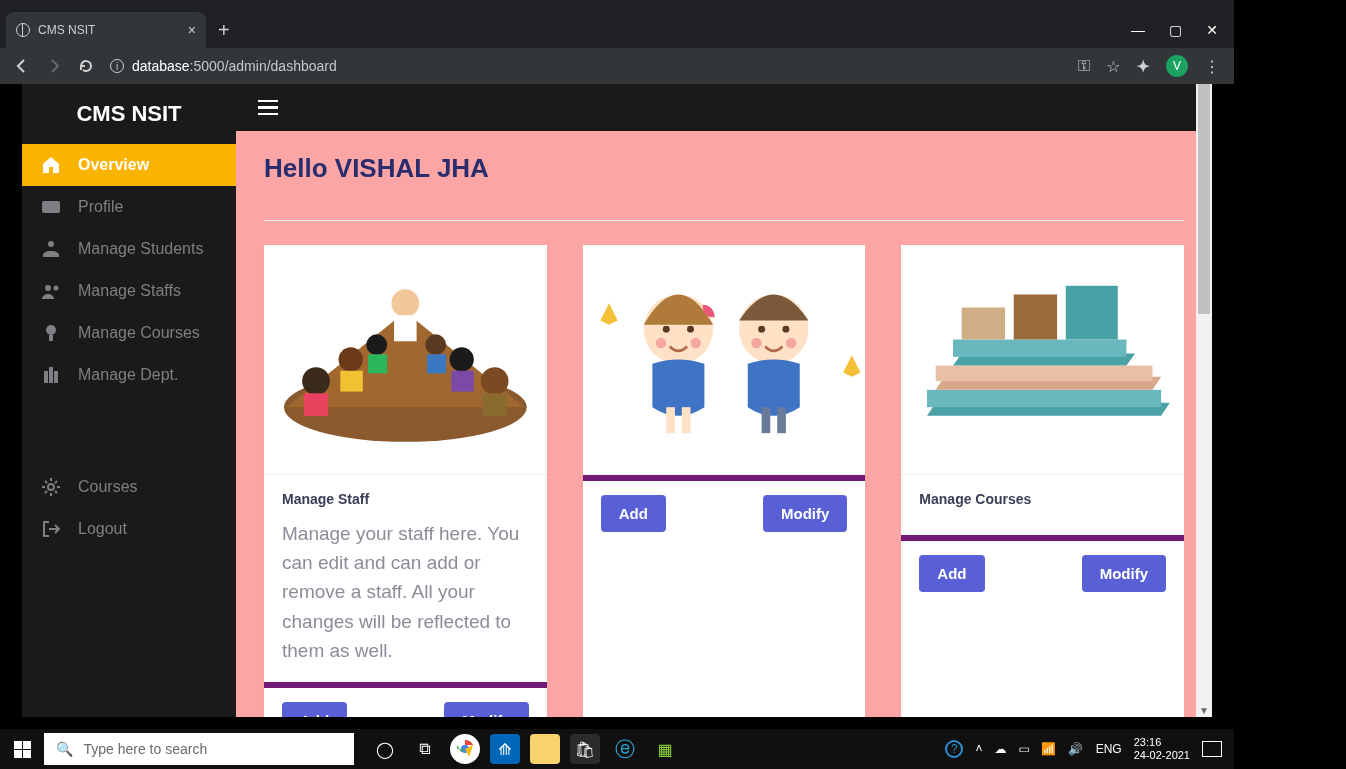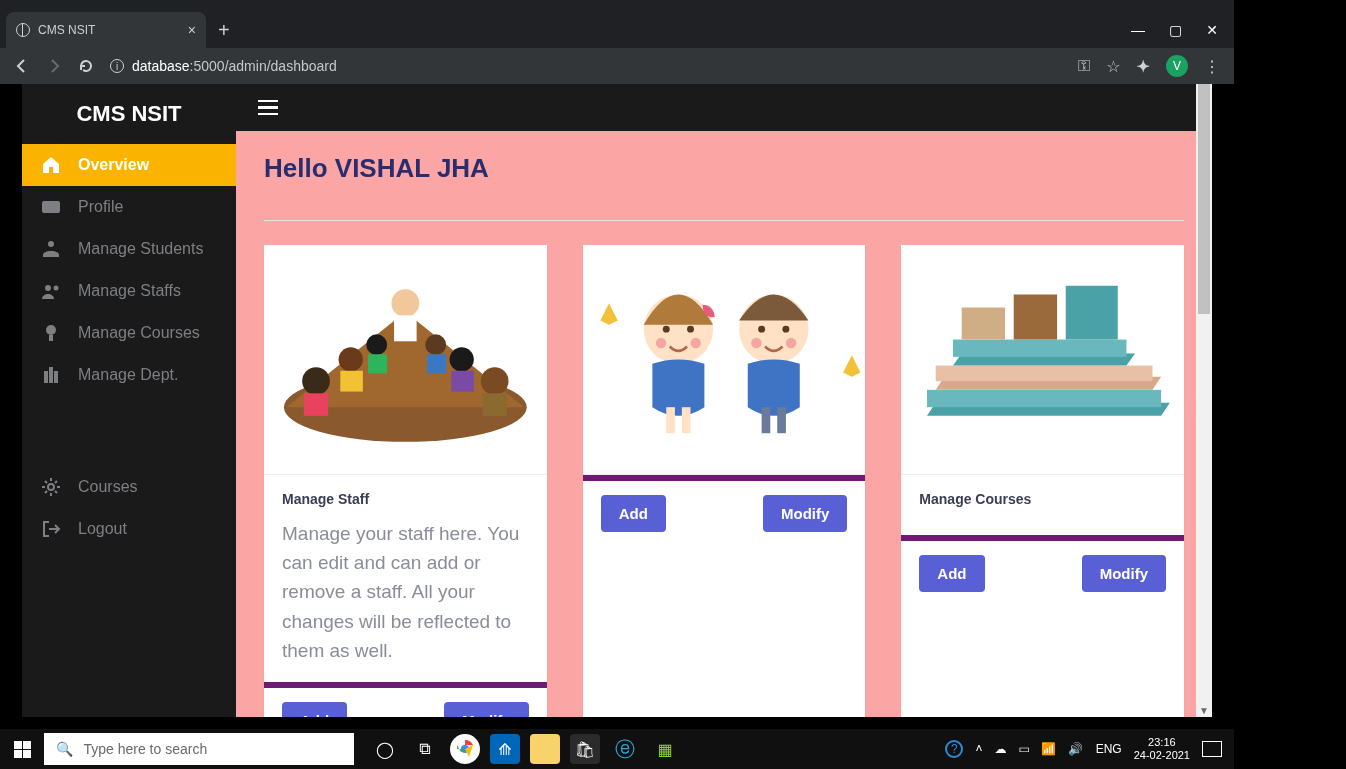--- a/index.html
+++ b/index.html
@@ -70,7 +70,7 @@
   .tb-center { flex:1; display:flex; align-items:center; gap:10px; padding-left:16px; }
   .tb-icon { width:30px; height:30px; border-radius:4px; display:flex; align-items:center; justify-content:center; font-size:16px; }
   .tb-right { display:flex; align-items:center; gap:12px; padding-right:12px; }
-  .clock { display:flex; flex-direction:column; align-items:center; line-height:1.15; font-size:11px; }
+  .clock { display:flex; flex-direction:column; align-items:flex-start; line-height:1.15; font-size:11px; }
   .notif { width:20px; height:16px; border:1.5px solid #fff; }
 
 </style>

